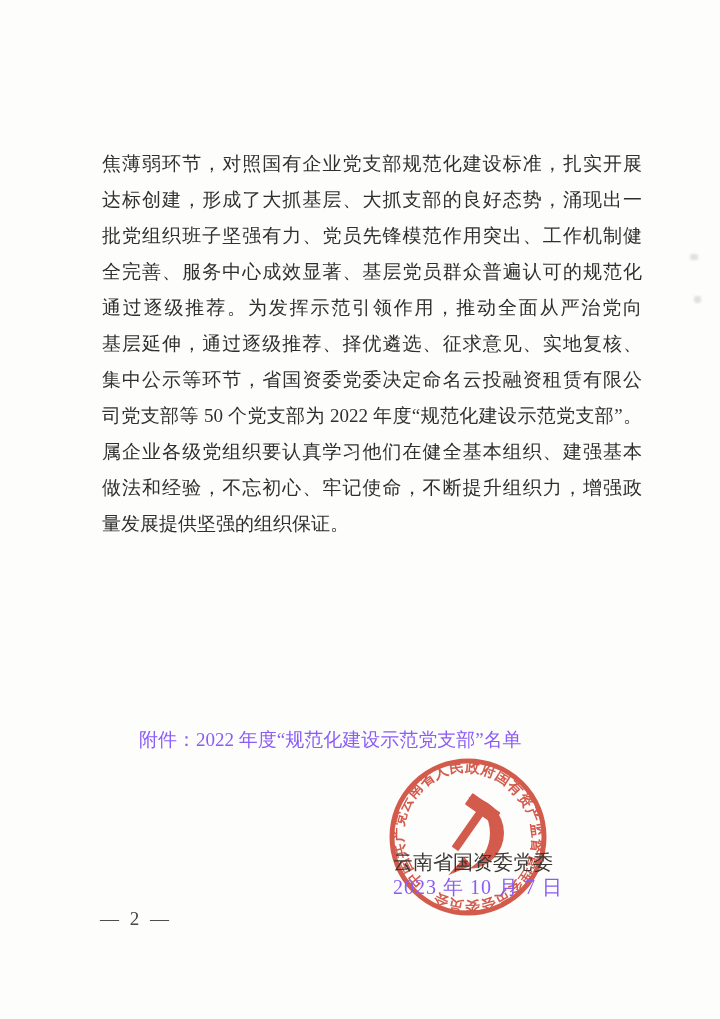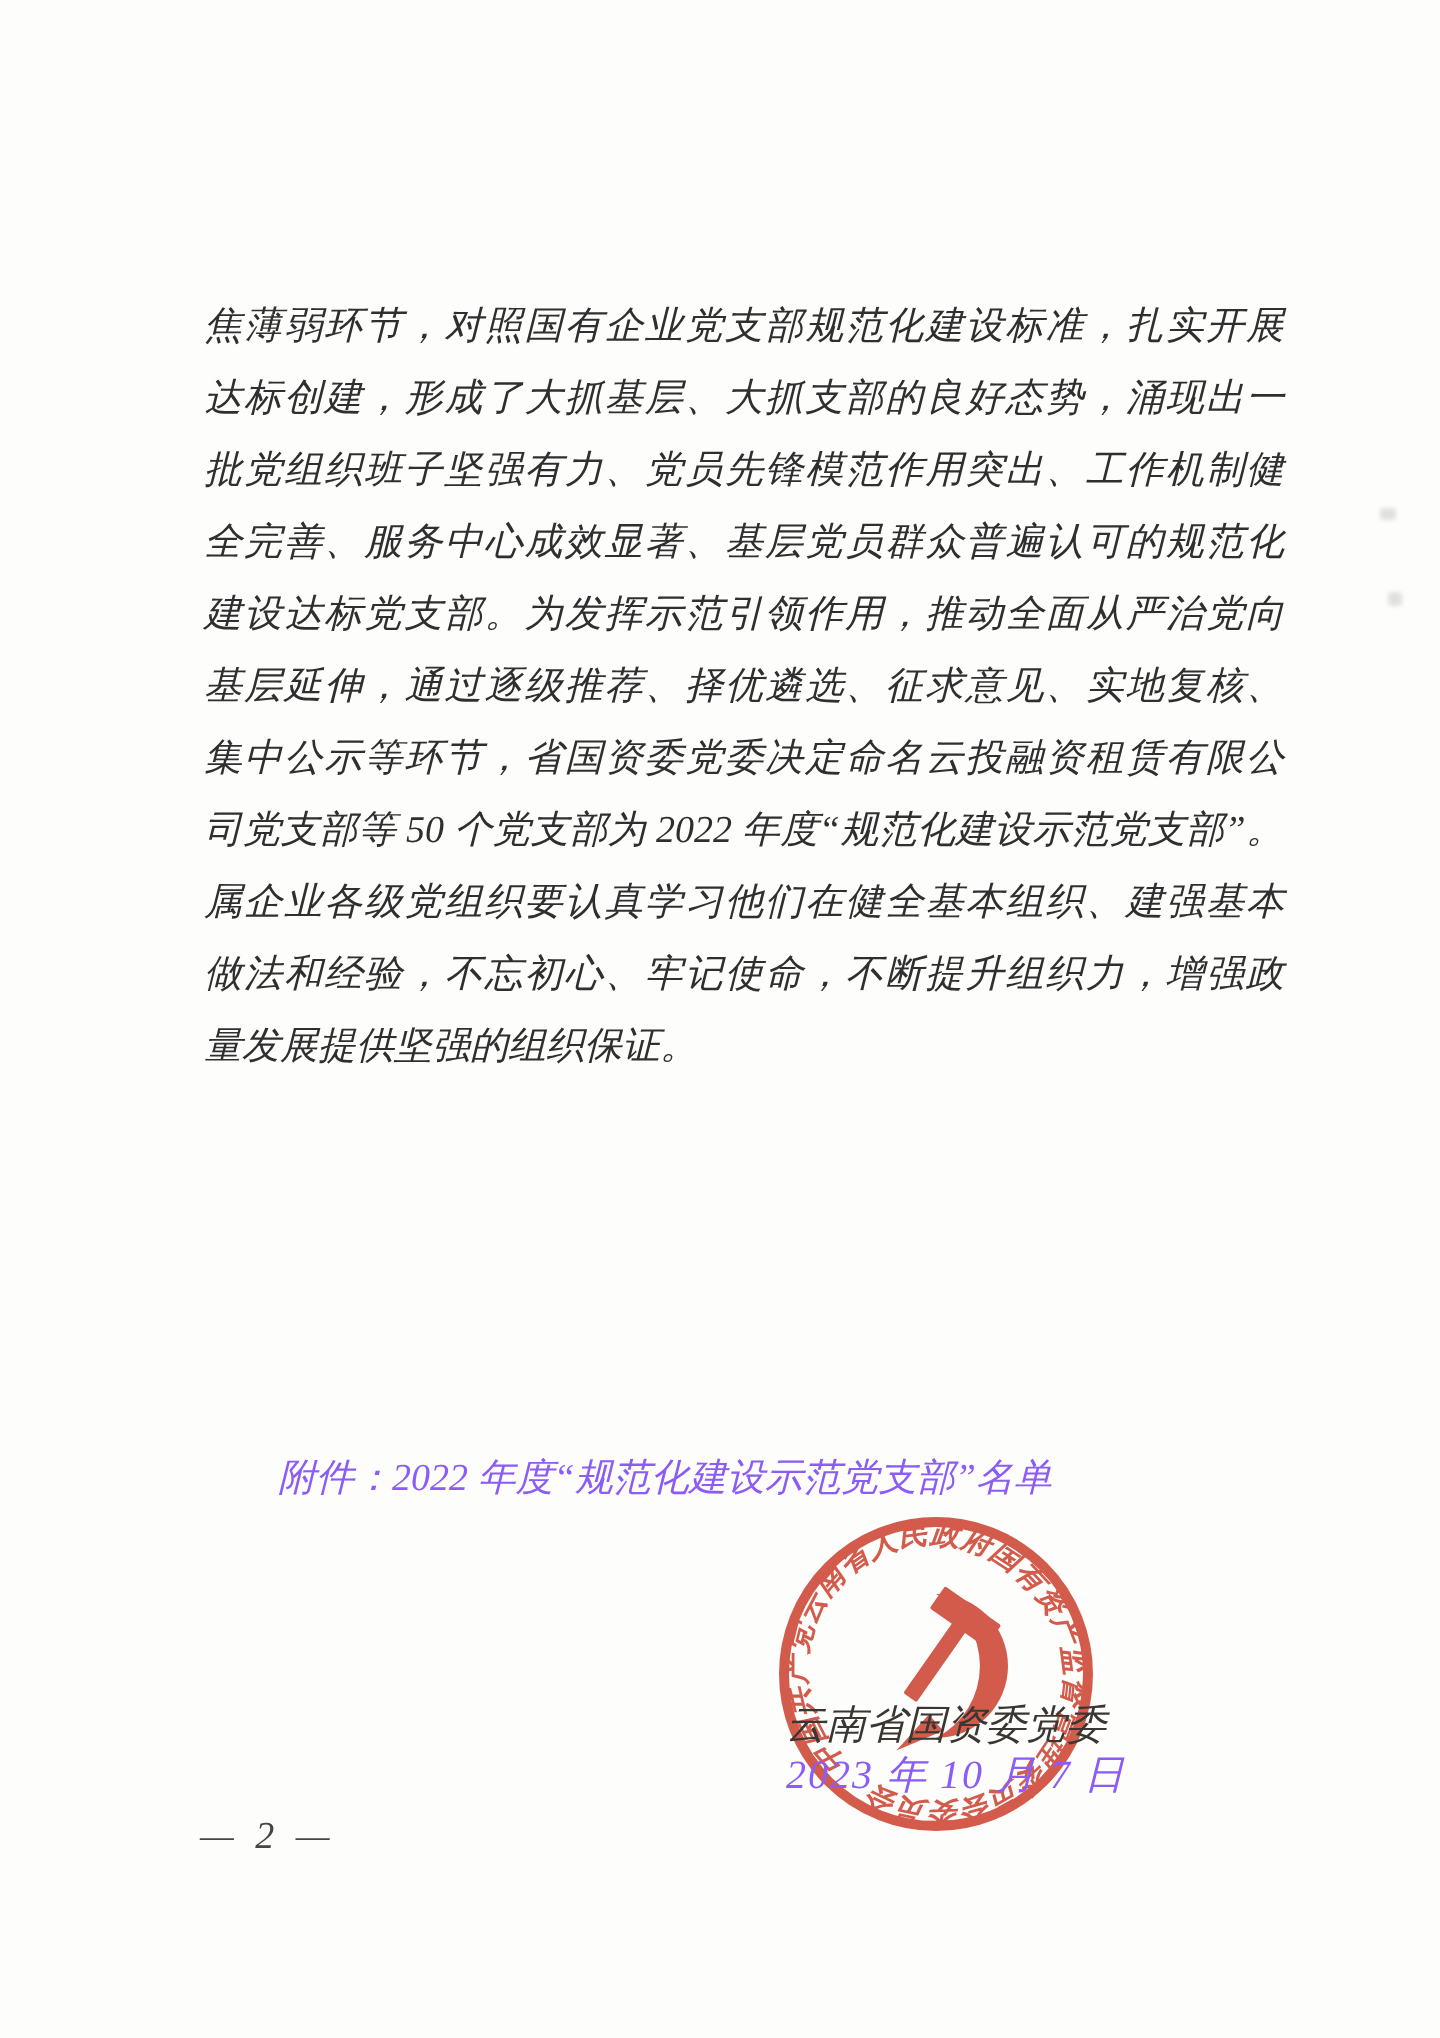--- a/index.html
+++ b/index.html
@@ -9,7 +9,6 @@
     background:#fdfdfc;
     overflow:hidden;
     font-family:"Liberation Serif","DejaVu Serif",serif;
-    font-style:italic;
   }
   .body-text{
     position:absolute;

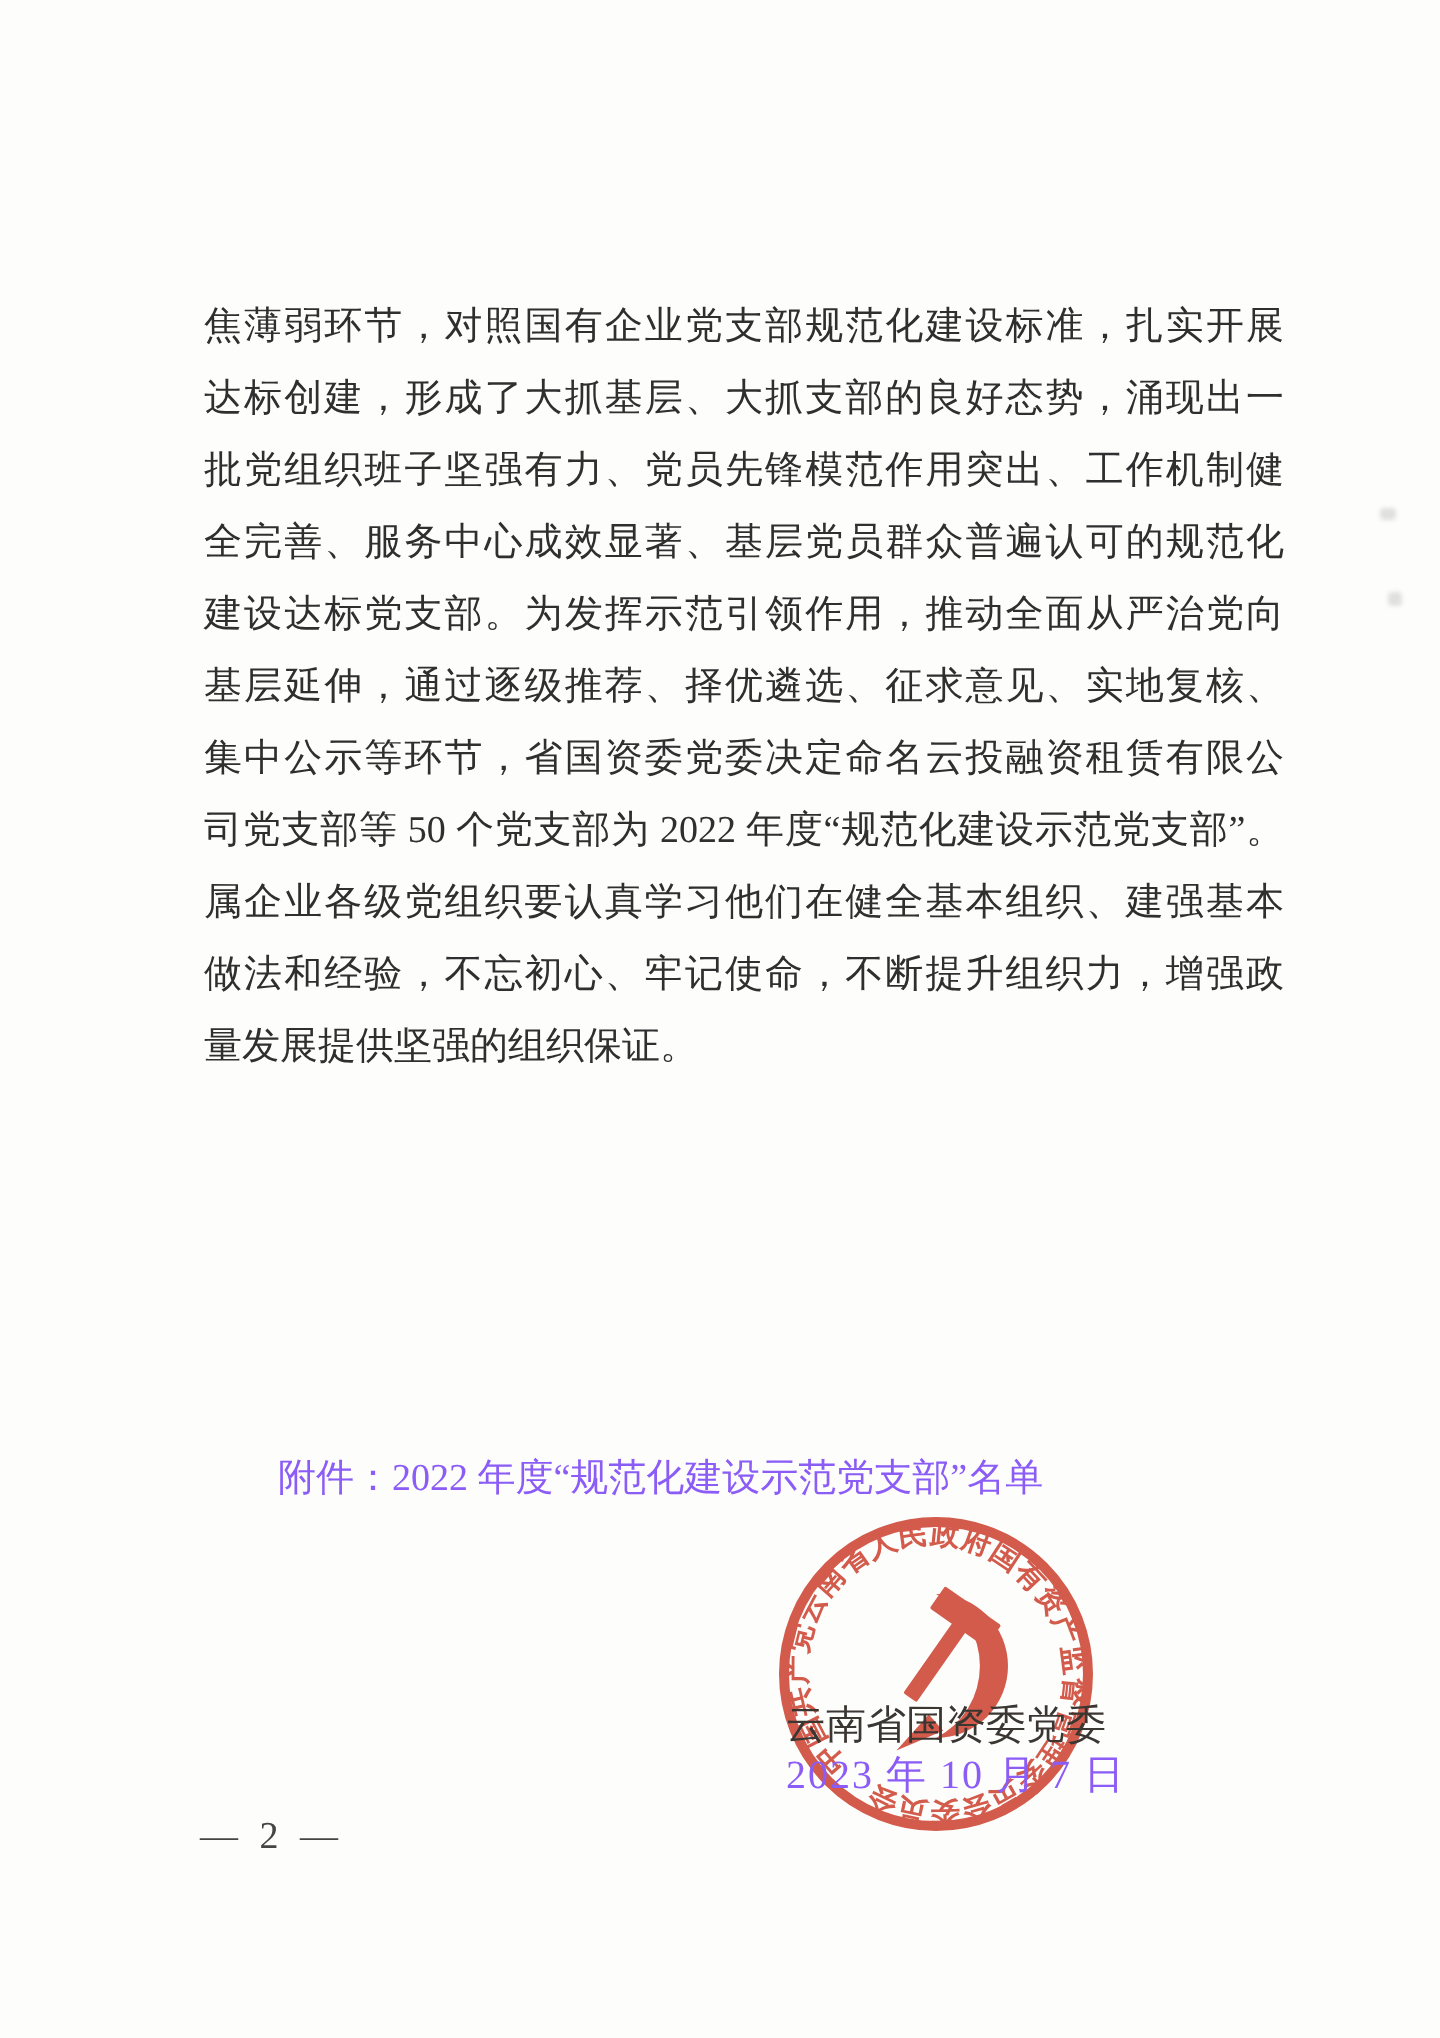--- a/index.html
+++ b/index.html
@@ -92,7 +92,7 @@
     <div class="line">达标创建，形成了大抓基层、大抓支部的良好态势，涌现出一</div>
     <div class="line">批党组织班子坚强有力、党员先锋模范作用突出、工作机制健</div>
     <div class="line">全完善、服务中心成效显著、基层党员群众普遍认可的规范化</div>
-    <div class="line">建设达标党支部。为发挥示范引领作用，推动全面从严治党向</div>
+    <div class="line">通过逐级推荐。为发挥示范引领作用，推动全面从严治党向</div>
     <div class="line">基层延伸，通过逐级推荐、择优遴选、征求意见、实地复核、</div>
     <div class="line">集中公示等环节，省国资委党委决定命名云投融资租赁有限公</div>
     <div class="line">司党支部等 50 个党支部为 2022 年度“规范化建设示范党支部”。</div>

